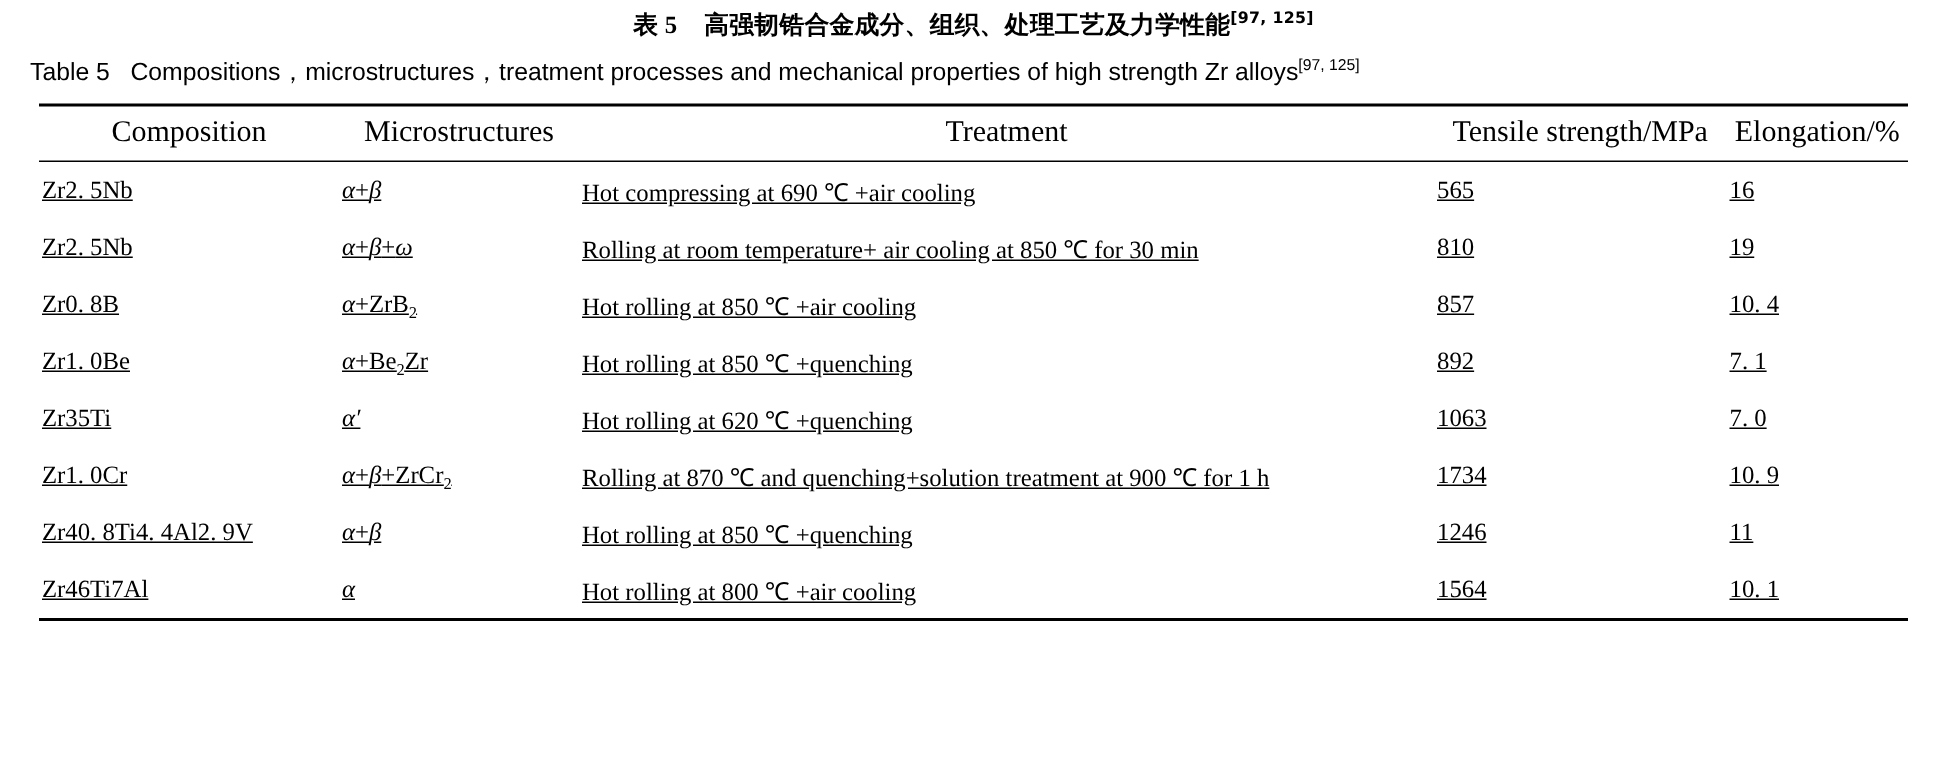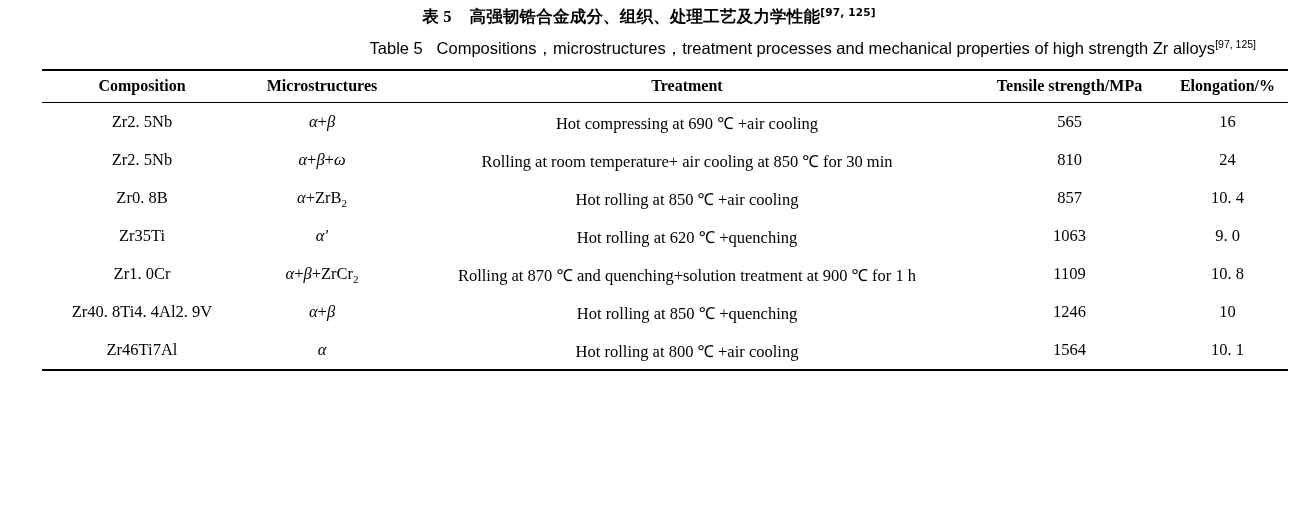--- a/index.html
+++ b/index.html
@@ -19,7 +19,7 @@
     width: 1298px;
     height: 514px;
     box-sizing: border-box;
-    padding: 0 42px;
+    padding: 0 20px;
   }
   .caption-cn {
     text-align: center;

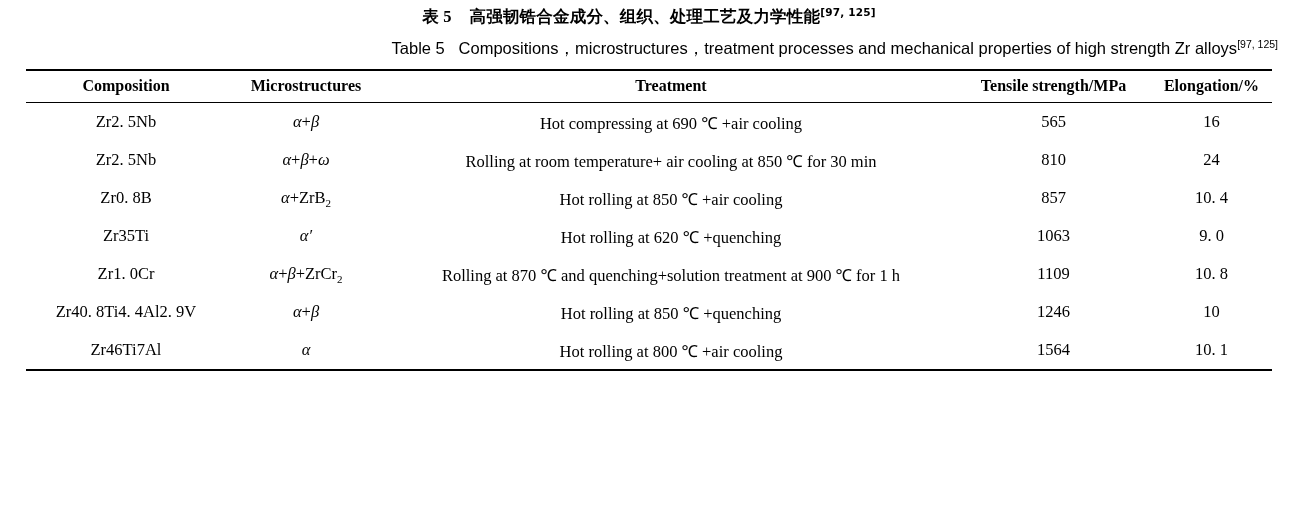--- a/index.html
+++ b/index.html
@@ -35,7 +35,7 @@
     font-weight: bold;
   }
   .caption-en {
-    text-align: right;
+    text-align: left;
     font-family: "Liberation Sans", sans-serif;
     font-size: 16.5px;
     padding-top: 9px;

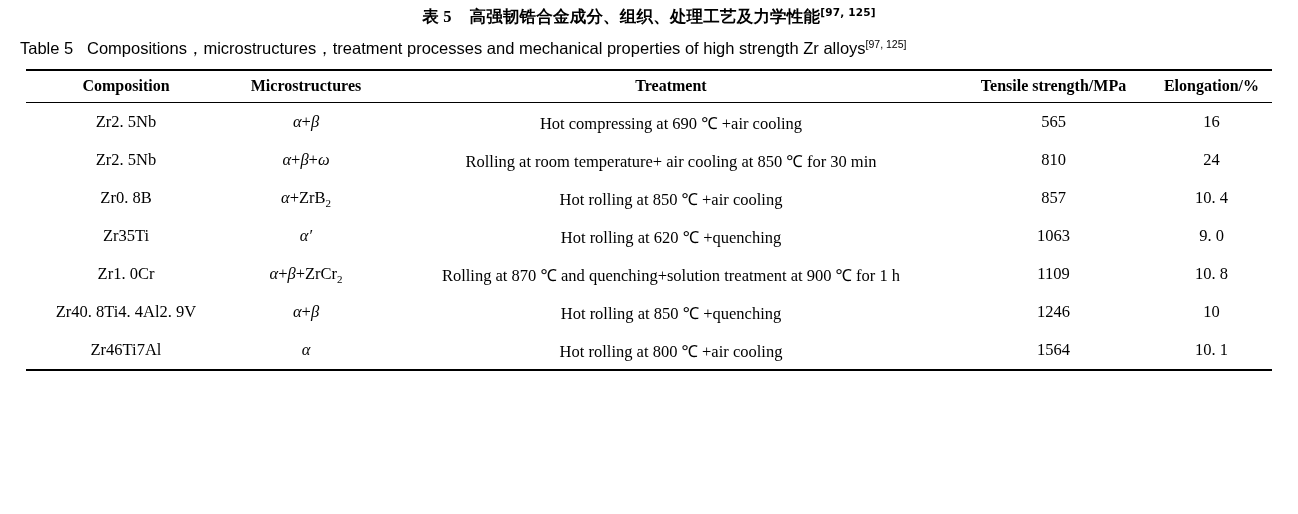--- a/index.html
+++ b/index.html
@@ -69,8 +69,8 @@
     border-top: 2px solid #000;
   }
   thead th {
-    font-weight: bold;
-    font-size: 16px;
+    font-weight: normal;
+    font-size: 20px;
     padding: 6px 2px 7px 2px;
     text-align: center;
     white-space: nowrap;

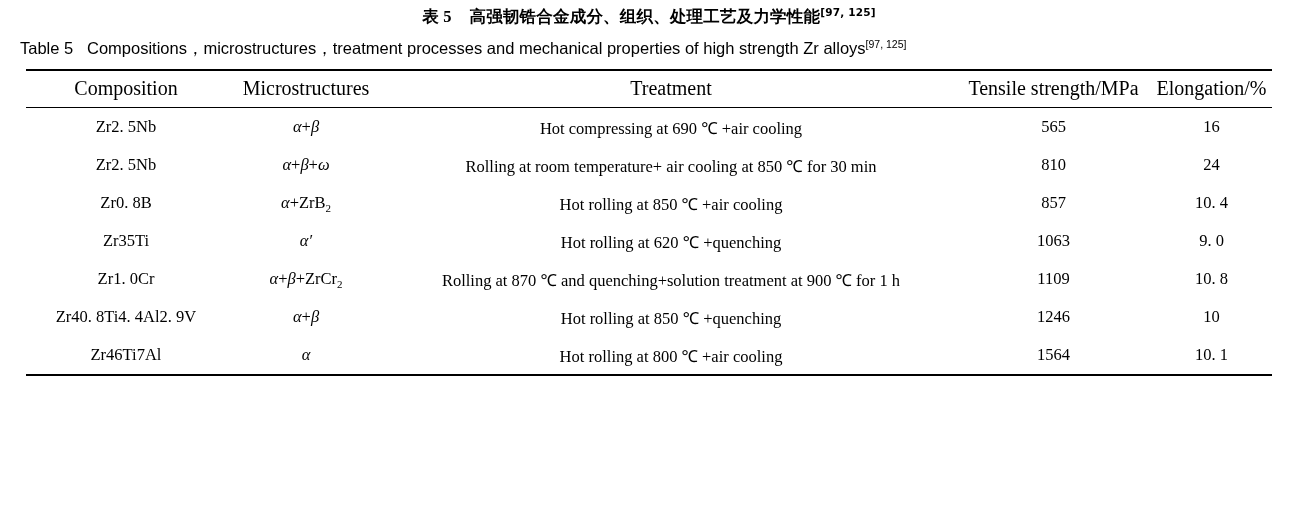--- a/index.html
+++ b/index.html
@@ -76,10 +76,11 @@
     white-space: nowrap;
   }
   tbody td {
-    text-align: center;
+    text-align: left;
     padding: 7.5px 2px;
     font-size: 16.5px;
     white-space: nowrap;
+    text-decoration: underline;
   }
   .col-comp { width: 200px; }
   .col-micro { width: 160px; }

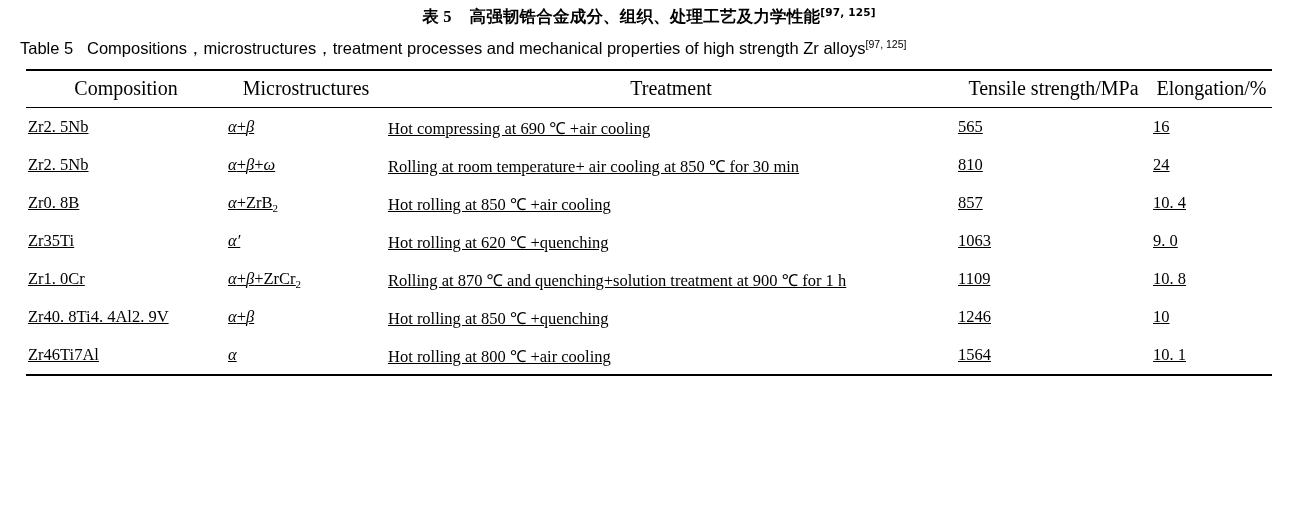--- a/index.html
+++ b/index.html
@@ -151,7 +151,7 @@
           <td><span class="it">α</span>+<span class="it">β</span>+<span class="it">ω</span></td>
           <td>Rolling at room temperature+ air cooling at 850 ℃ for 30 min</td>
           <td>810</td>
-          <td>24</td>
+          <td>19</td>
         </tr>
         <tr>
           <td>Zr0. 8B</td>

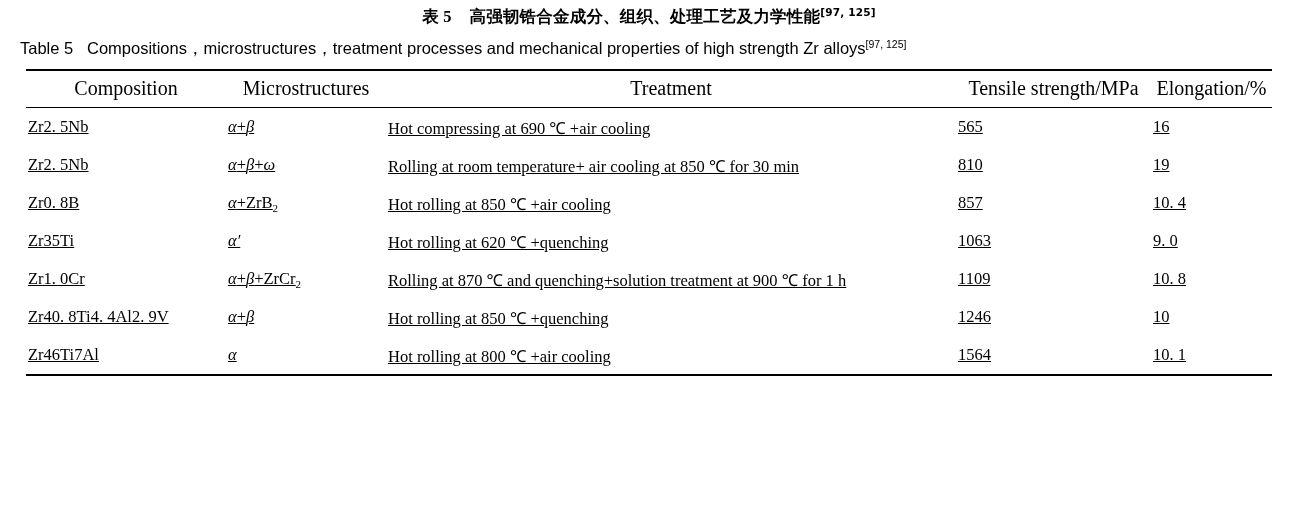--- a/index.html
+++ b/index.html
@@ -161,6 +161,13 @@
           <td>10. 4</td>
         </tr>
         <tr>
+          <td>Zr1. 0Be</td>
+          <td><span class="it">α</span>+Be<sub>2</sub>Zr</td>
+          <td>Hot rolling at 850 ℃ +quenching</td>
+          <td>892</td>
+          <td>7. 1</td>
+        </tr>
+        <tr>
           <td>Zr35Ti</td>
           <td><span class="it">α′</span></td>
           <td>Hot rolling at 620 ℃ +quenching</td>

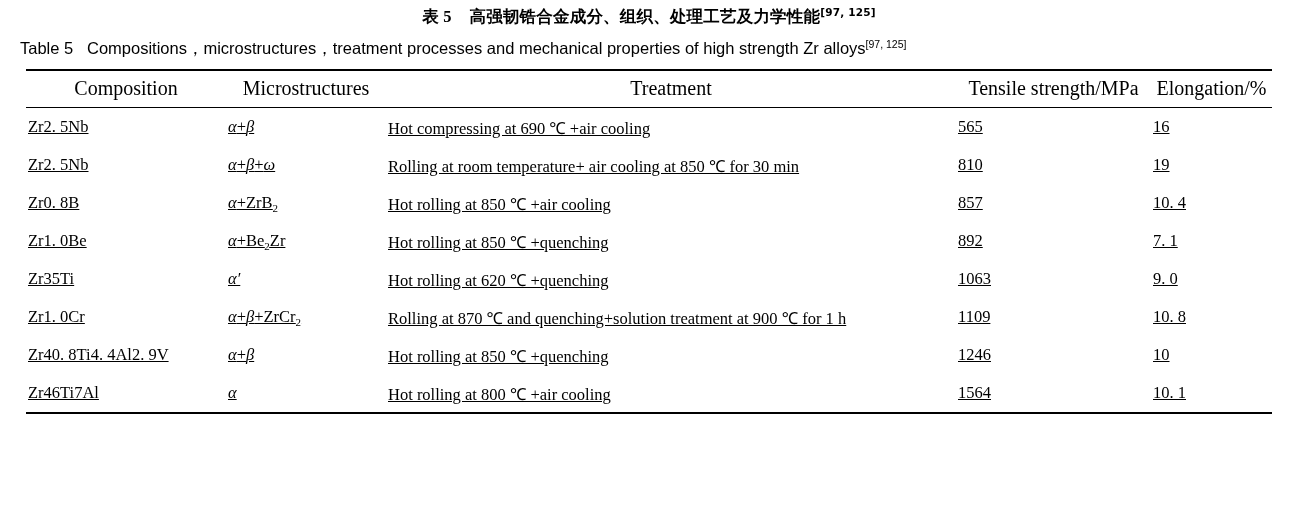--- a/index.html
+++ b/index.html
@@ -172,7 +172,7 @@
           <td><span class="it">α′</span></td>
           <td>Hot rolling at 620 ℃ +quenching</td>
           <td>1063</td>
-          <td>9. 0</td>
+          <td>7. 0</td>
         </tr>
         <tr>
           <td>Zr1. 0Cr</td>

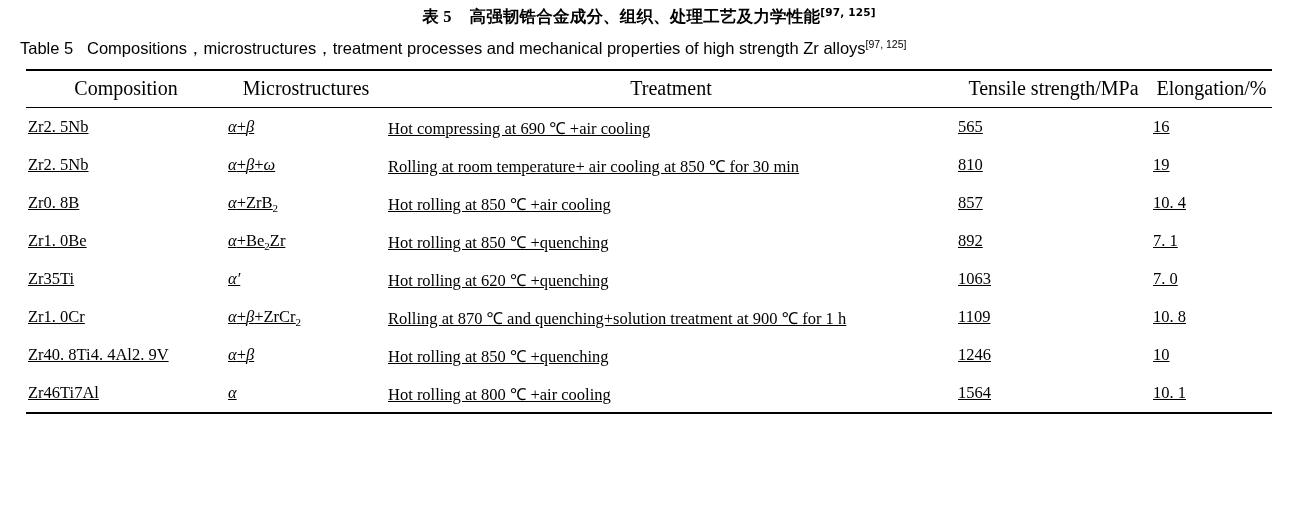--- a/index.html
+++ b/index.html
@@ -178,7 +178,7 @@
           <td>Zr1. 0Cr</td>
           <td><span class="it">α</span>+<span class="it">β</span>+ZrCr<sub>2</sub></td>
           <td>Rolling at 870 ℃ and quenching+solution treatment at 900 ℃ for 1 h</td>
-          <td>1109</td>
+          <td>1734</td>
           <td>10. 8</td>
         </tr>
         <tr>

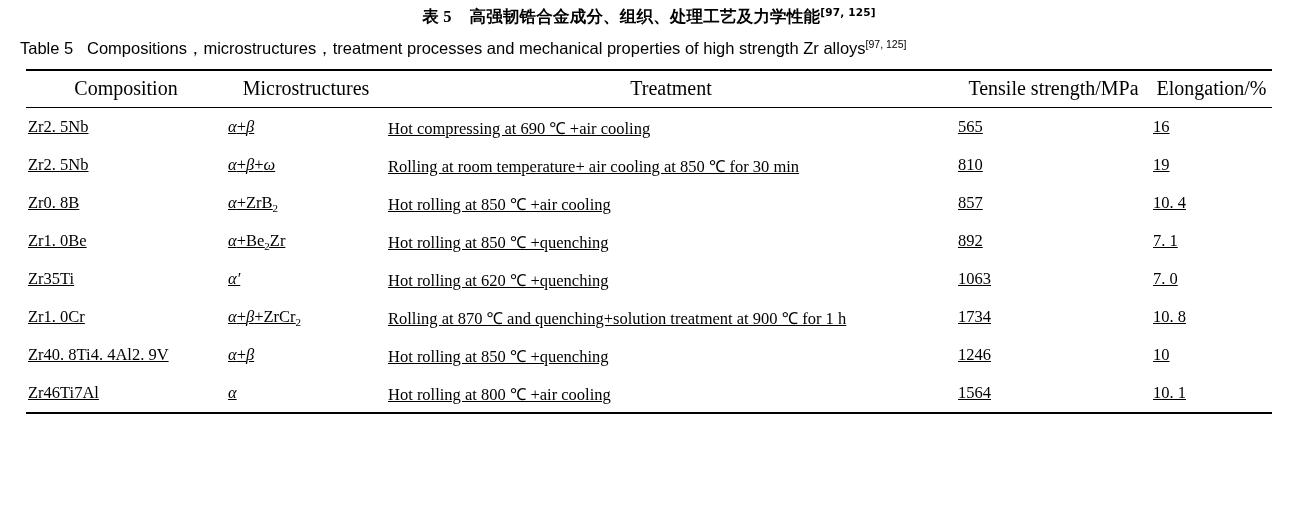--- a/index.html
+++ b/index.html
@@ -179,7 +179,7 @@
           <td><span class="it">α</span>+<span class="it">β</span>+ZrCr<sub>2</sub></td>
           <td>Rolling at 870 ℃ and quenching+solution treatment at 900 ℃ for 1 h</td>
           <td>1734</td>
-          <td>10. 8</td>
+          <td>10. 9</td>
         </tr>
         <tr>
           <td>Zr40. 8Ti4. 4Al2. 9V</td>

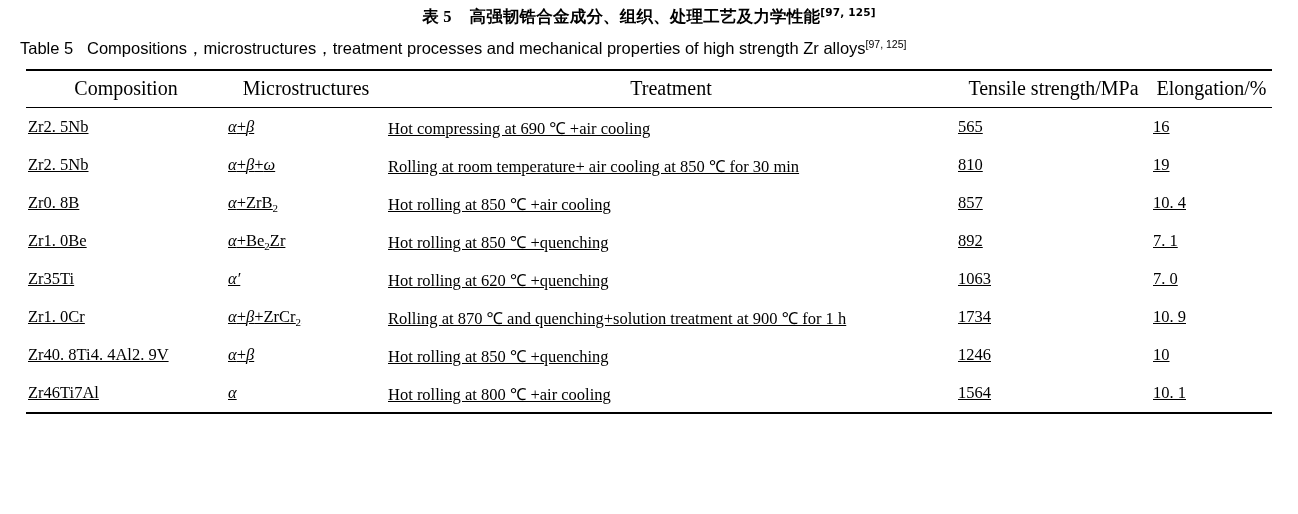--- a/index.html
+++ b/index.html
@@ -186,7 +186,7 @@
           <td><span class="it">α</span>+<span class="it">β</span></td>
           <td>Hot rolling at 850 ℃ +quenching</td>
           <td>1246</td>
-          <td>10</td>
+          <td>11</td>
         </tr>
         <tr>
           <td>Zr46Ti7Al</td>

